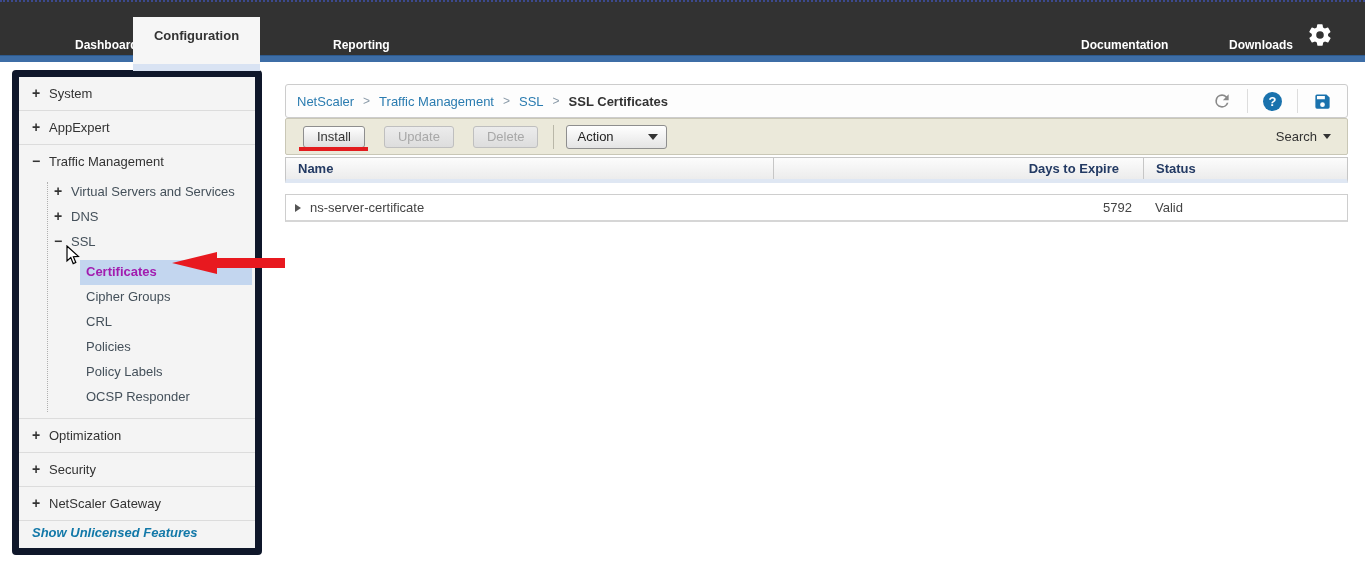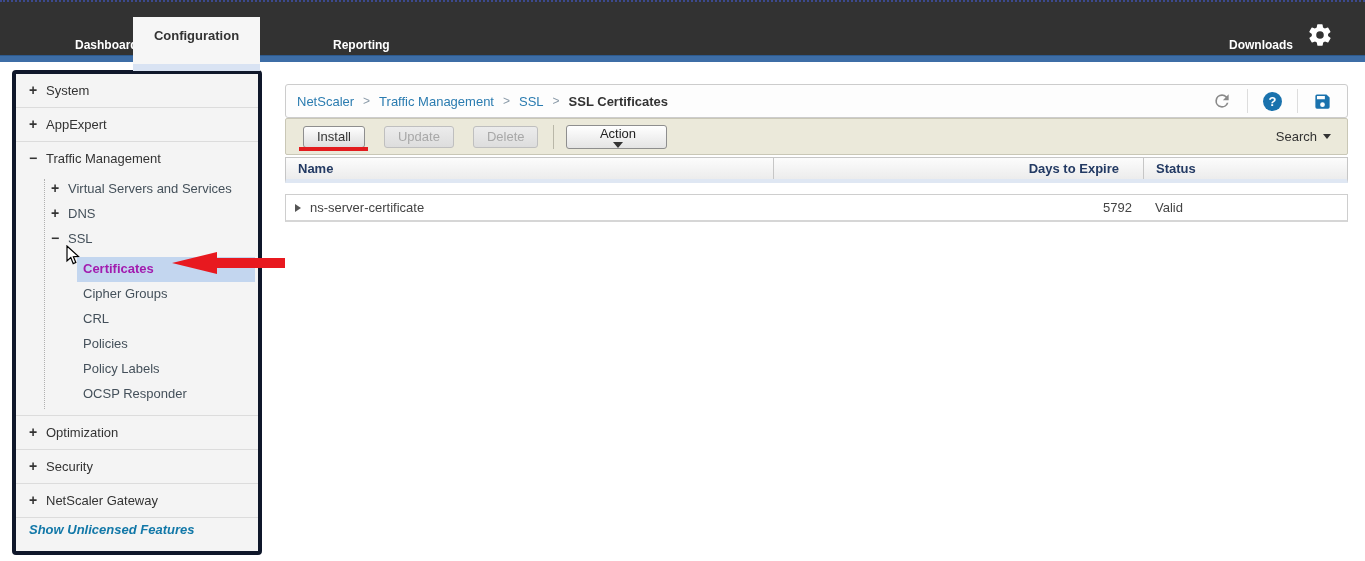--- a/index.html
+++ b/index.html
@@ -78,6 +78,7 @@
 <div class="topbar">
   <span class="nav-item nav-dashboard">Dashboard</span>
   <span class="nav-item nav-reporting">Reporting</span>
+  <span class="nav-item nav-documentation">Documentation</span>
   <span class="nav-item nav-downloads">Downloads</span>
   <span class="gear-btn">
     <svg width="26" height="26" viewBox="0 0 24 24">

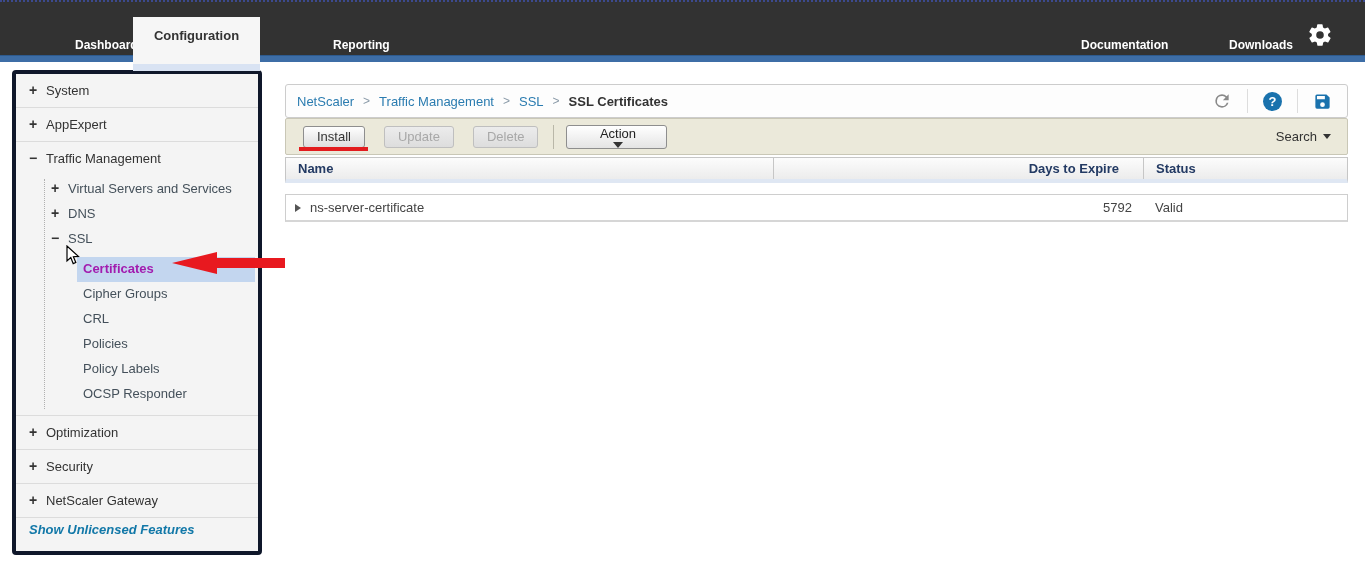--- a/index.html
+++ b/index.html
@@ -20,7 +20,7 @@
   .gear-btn { position:absolute; left:1307px; top:20px; width:26px; height:26px; cursor:pointer; }
 
   
-  .sidebar { position:absolute; left:12px; top:70px; width:250px; height:485px; background:#f4f4f4; border:4px solid #0f172a; border-radius:4px; font-size:13px; overflow:hidden; }
+  .sidebar { position:absolute; left:12px; top:70px; width:250px; height:485px; background:#f4f4f4; border:7px solid #0f172a; border-radius:4px; font-size:13px; overflow:hidden; }
   .side-top { height:34px; line-height:33px; border-bottom:1px solid #dcdcdc; color:#333333; padding-left:13px; cursor:pointer; white-space:nowrap; }
   .side-top .glyph, .side-sub .glyph { display:inline-block; width:17px; font-size:14px; font-weight:bold; color:#333333; }
   .subtree { position:relative; padding:0 0 4px 0; border-bottom:1px solid #dcdcdc; }

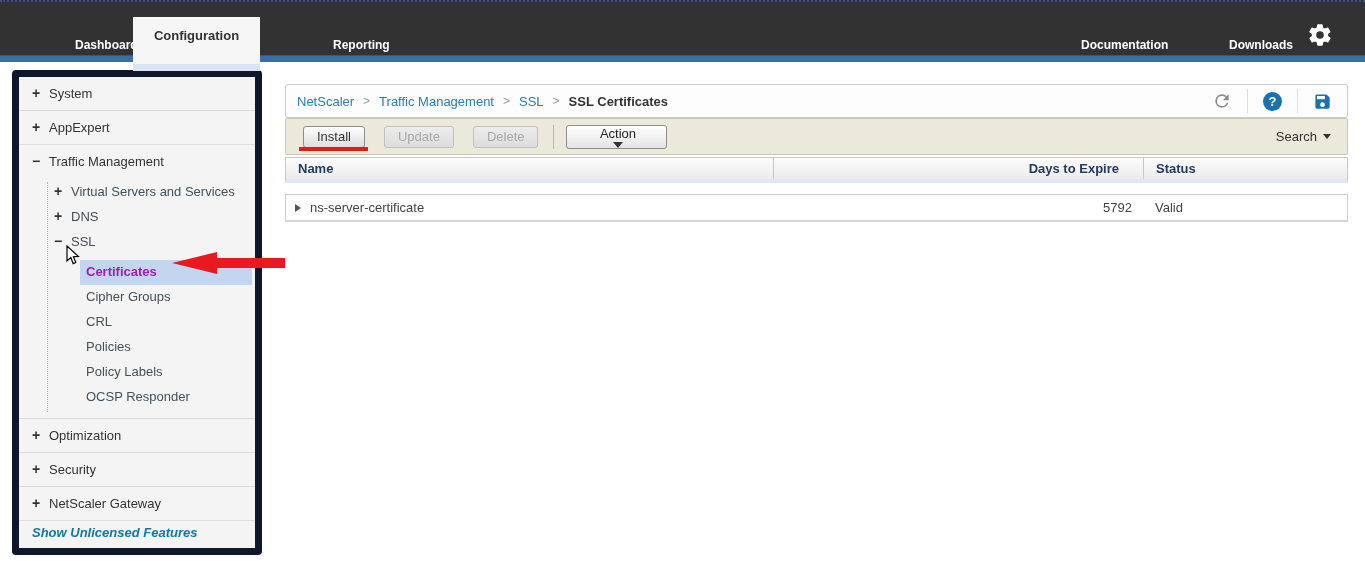--- a/index.html
+++ b/index.html
@@ -47,7 +47,7 @@
   .tb-btn.install { margin-left:17px; }
   .tb-btn.disabled { margin-left:19px; border-color:#bfbfbf; background:linear-gradient(#ececec,#dddddd); color:#a8a8a8; cursor:default; }
   .tb-divider { width:1px; height:24px; background:#b9b7a8; margin:0 12px 0 15px; }
-  .action-dd { width:101px; height:24px; border:1px solid #8e8e8e; border-radius:3px; background:linear-gradient(#ffffff,#e4e4e4); display:flex; align-items:center; justify-content:space-between; padding:0 8px 0 10px; color:#222222; cursor:pointer;flex-direction:column; }
+  .action-dd { width:101px; height:24px; border:1px solid #8e8e8e; border-radius:3px; background:linear-gradient(#ffffff,#e4e4e4); display:flex; align-items:center; justify-content:space-between; padding:0 8px 0 10px; color:#222222; cursor:pointer; }
   .caret-down { width:0; height:0; border-left:5px solid transparent; border-right:5px solid transparent; border-top:6px solid #333333; }
   .tb-search { margin-left:auto; margin-right:16px; display:flex; align-items:center; color:#333333; cursor:pointer; }
   .tb-search .caret-down { margin-left:6px; border-top-width:5px; border-left-width:4px; border-right-width:4px; }

